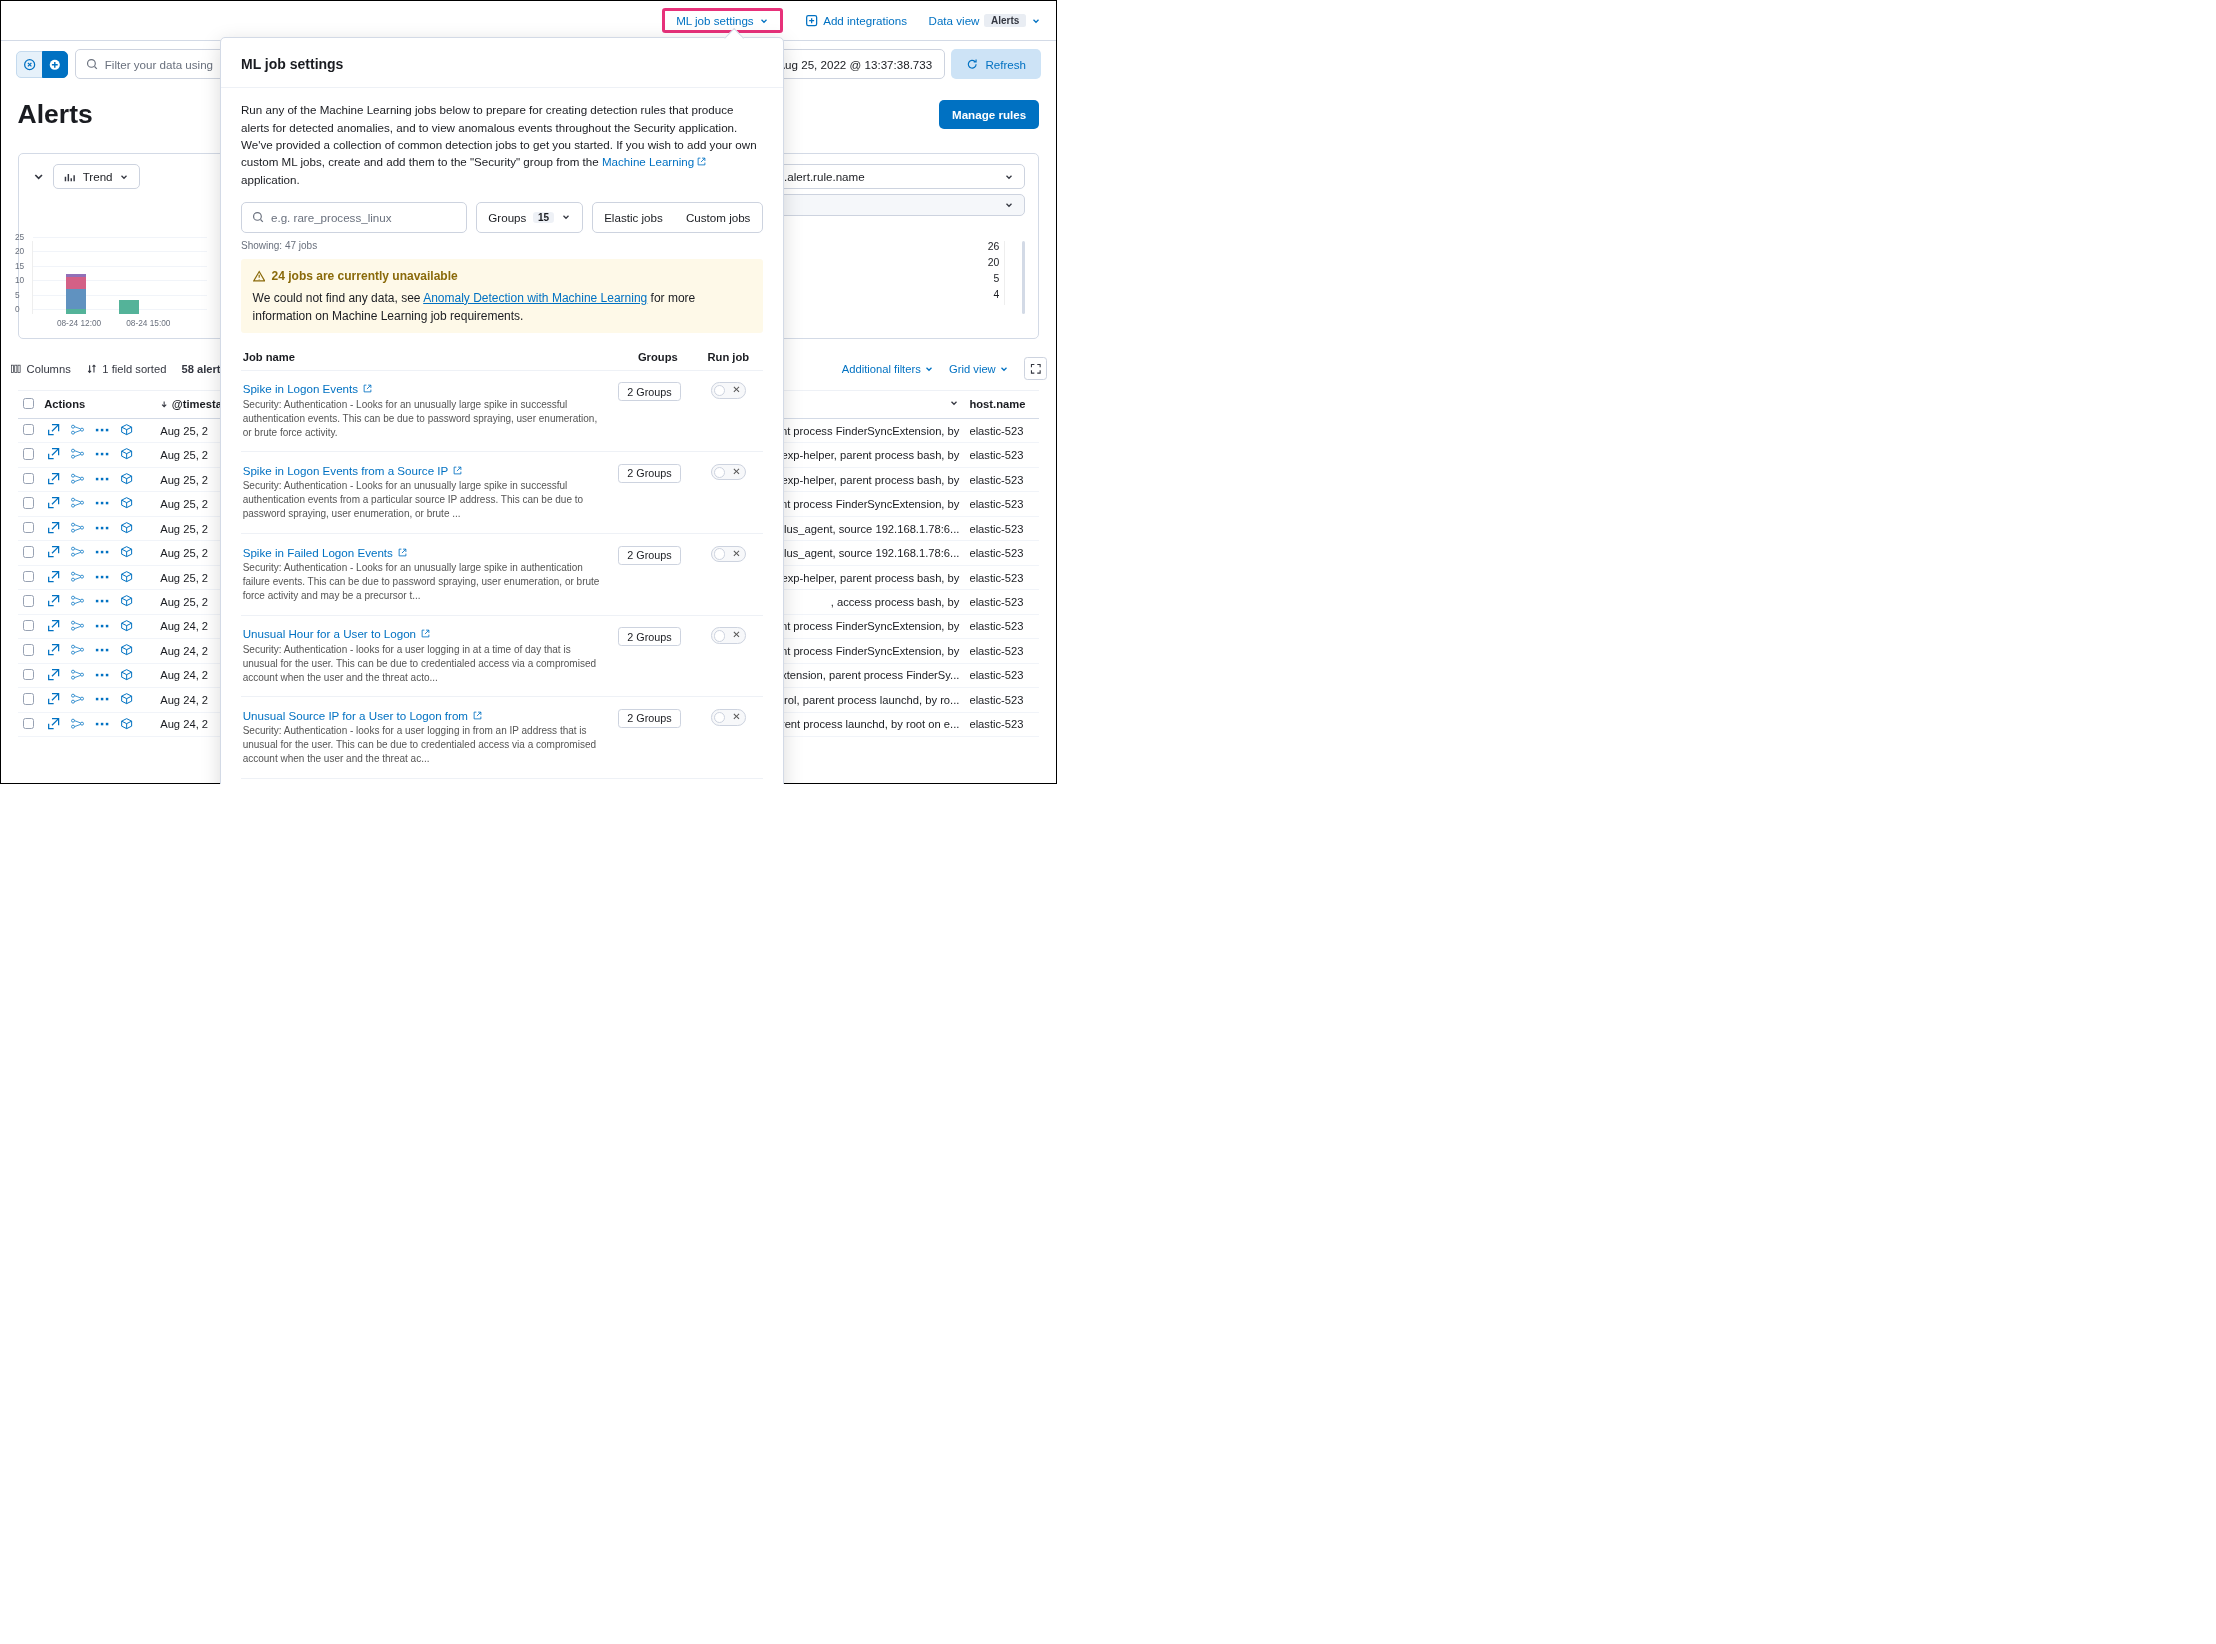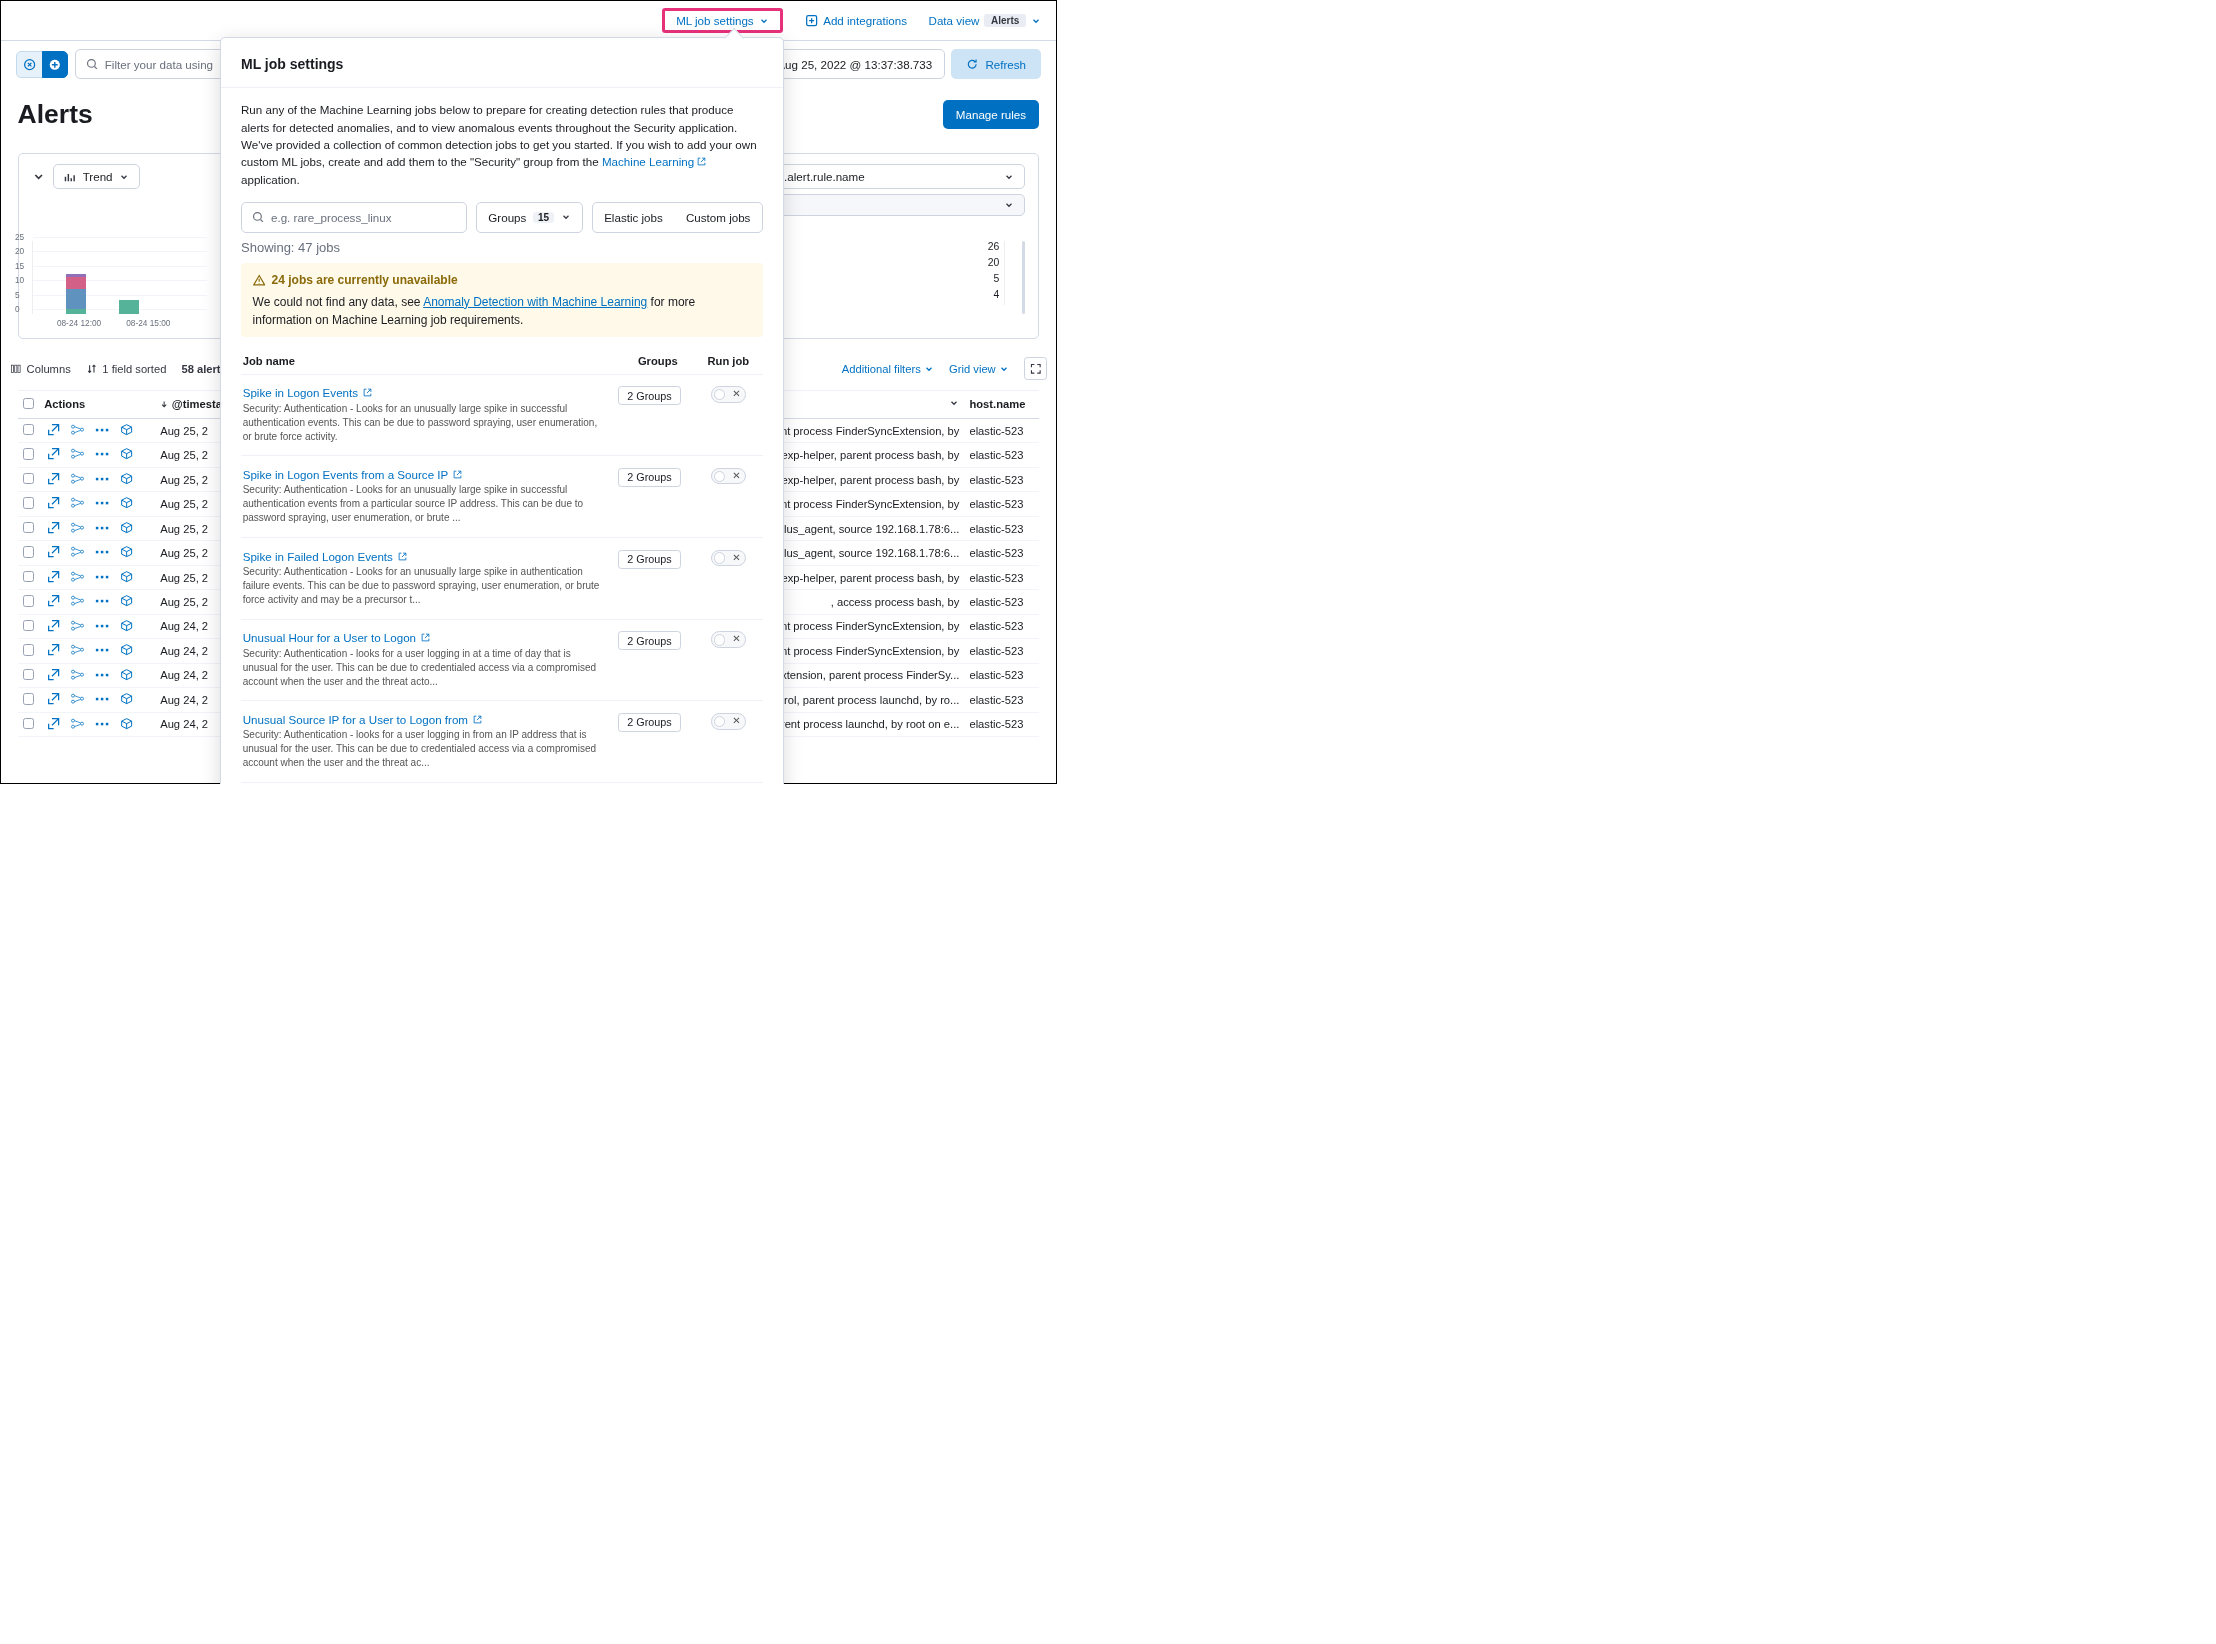--- a/index.html
+++ b/index.html
@@ -27,7 +27,7 @@
   
   .title-row { display: flex; justify-content: space-between; align-items: center; padding: 11.6px 16.6px 15px; }
   .page-title { font-size: 26.5px; font-weight: 700; }
-  .primary-btn { background: #0071c2; color: #fff; border: none; padding: 8.3px 13.3px; border-radius: 5px; font-weight: 400; font-size:11.6px;}
+  .primary-btn { background: #0071c2; color: #fff; border: none; padding: 8.3px 13.3px; border-radius: 5px; font-weight: 700; font-size:11.6px;}
   
   
   .status-tabs { display: flex; padding-left: 16.6px; }

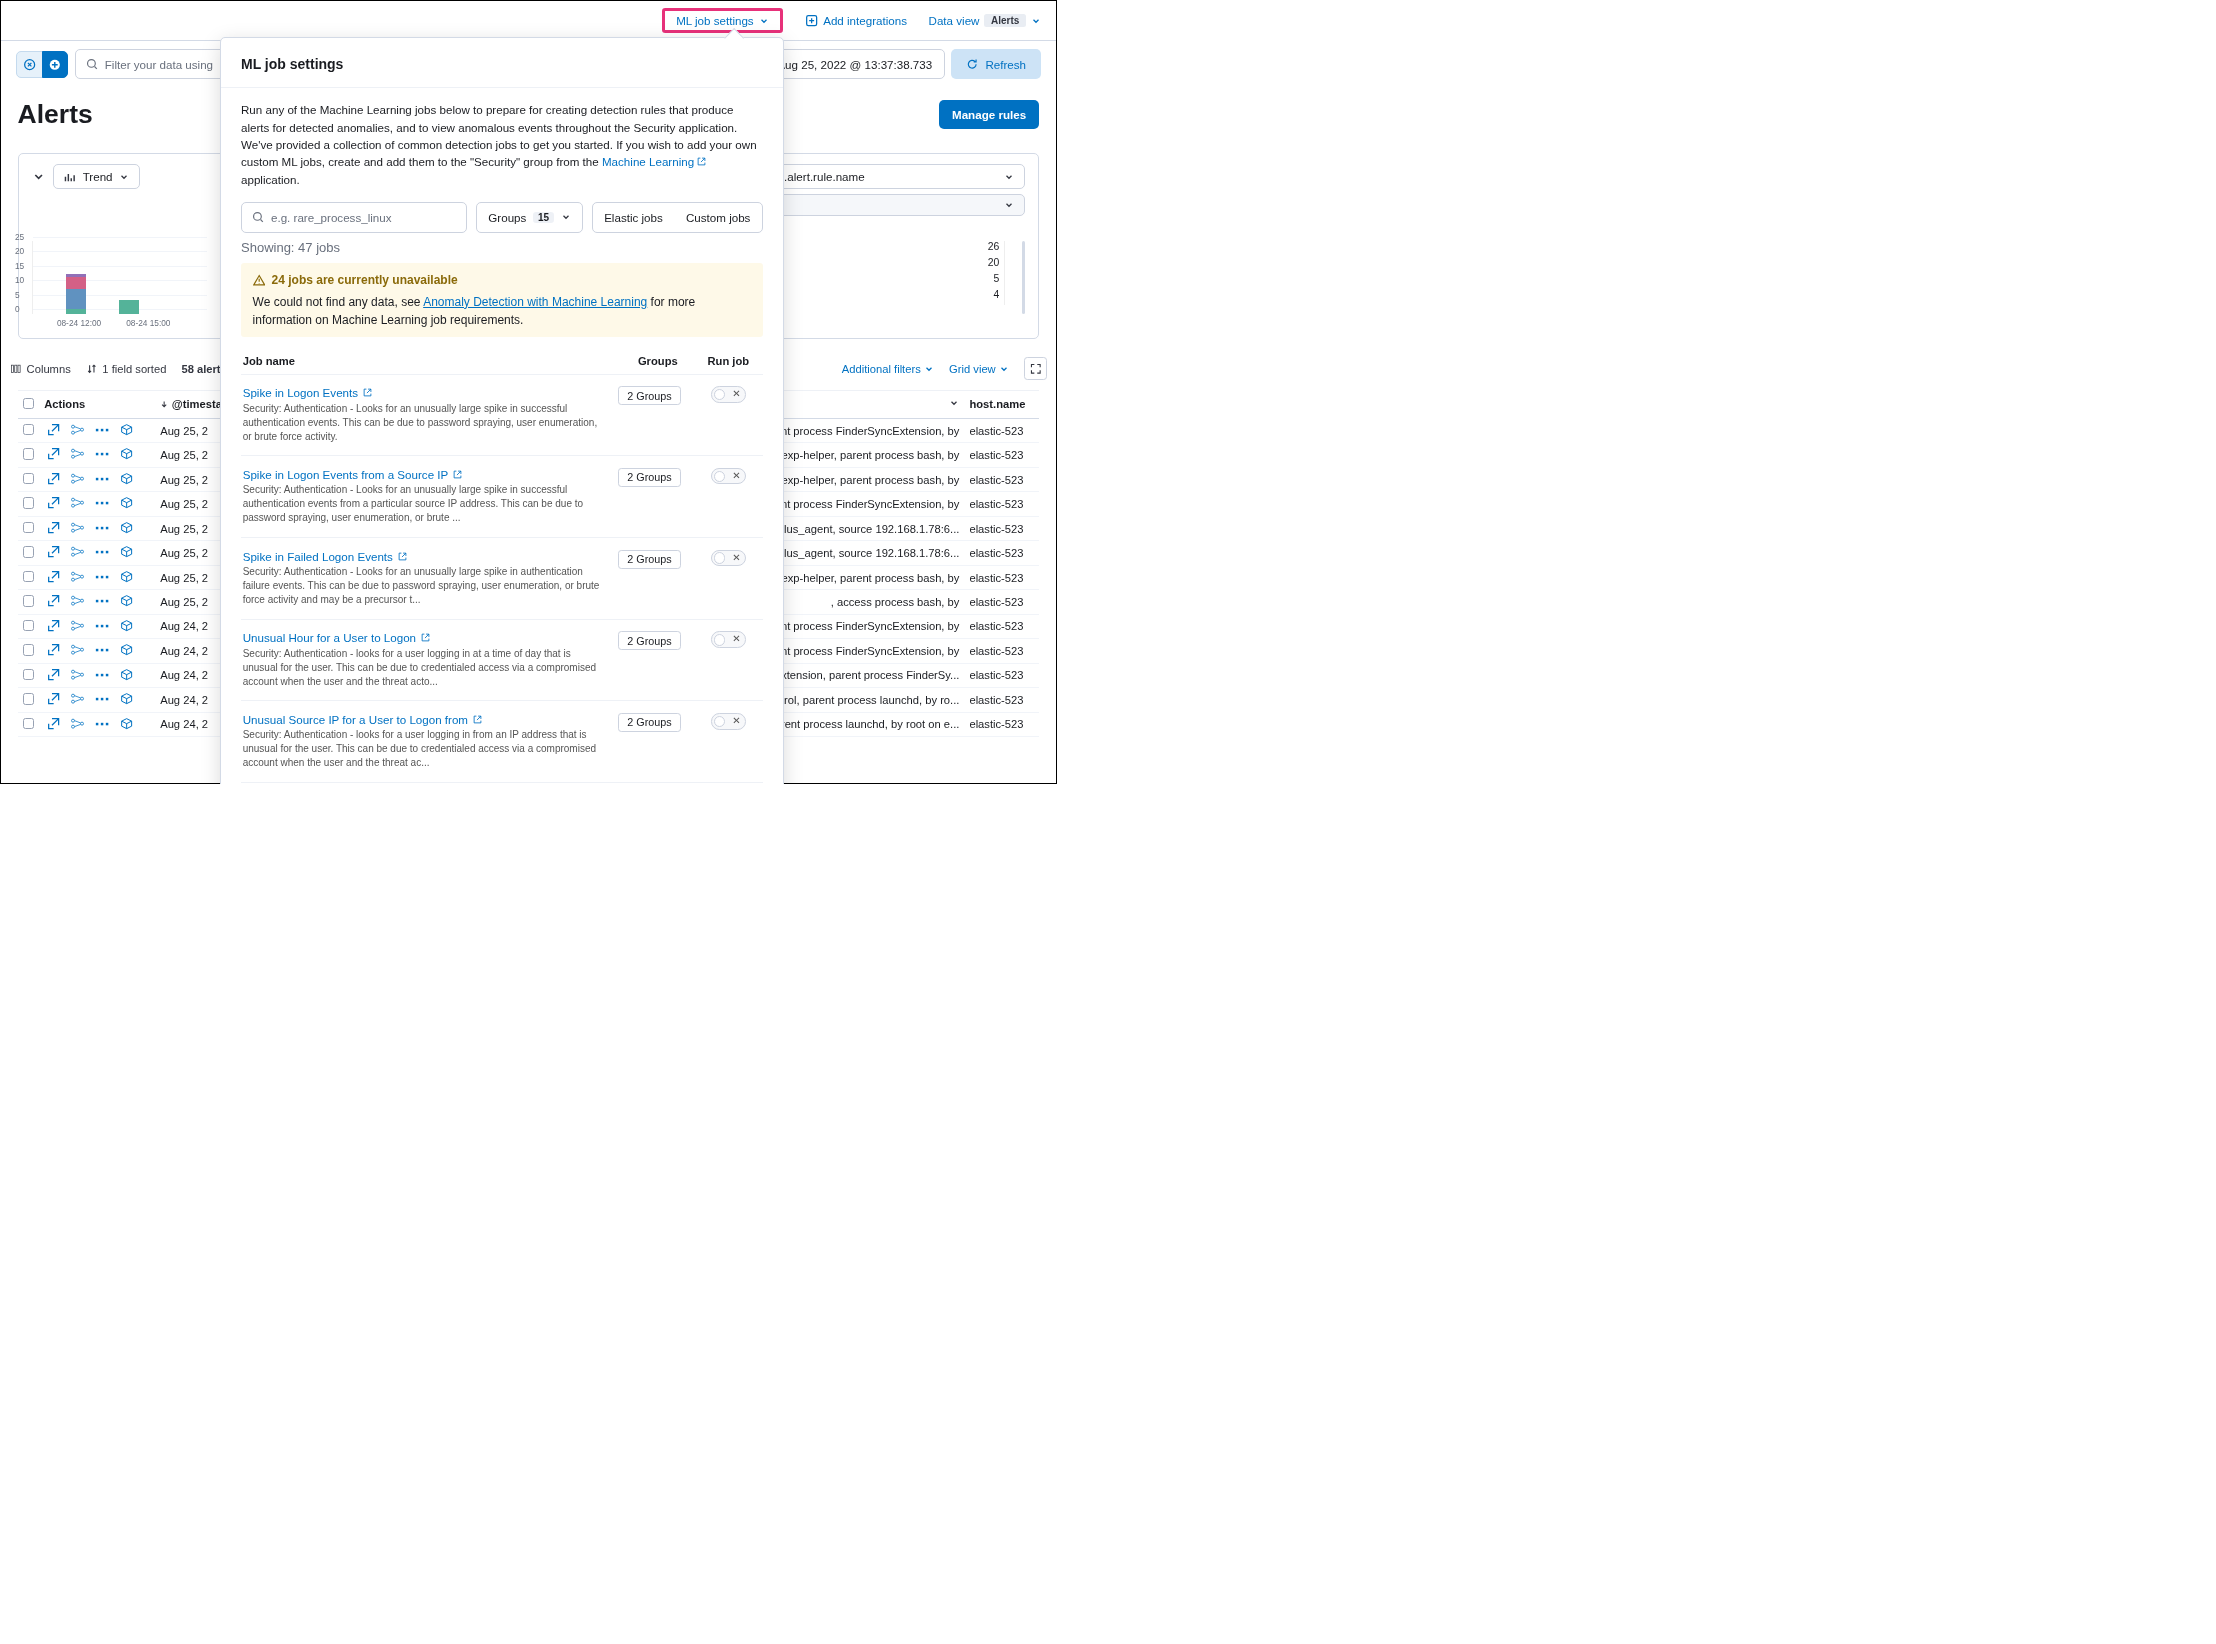--- a/index.html
+++ b/index.html
@@ -86,7 +86,7 @@
   .count-badge { background:#eef1f6; padding:0 5px; border-radius:3.3px; font-size:10px; font-weight:600;}
   .job-tabs { border:0.8px solid #cdd3df; border-radius:5px; height:31.5px; display:flex; align-items:center;}
   .job-tab { padding:0 11.6px; height:100%; display:flex; align-items:center; font-weight:500;}
-  .showing { font-size:13px; color:#69707d; margin:5px 0 8.3px;}
+  .showing { font-size:10px; color:#69707d; margin:5px 0 8.3px;}
   .callout { background:#fef9e8; border-radius:3.3px; padding:8.3px 11.6px; margin-bottom:11.6px; font-size:12px; line-height:1.5;}
   .callout-title { color:#8a6a0a; font-weight:600; display:flex; align-items:center; gap:6.6px;}
   .callout a { color:#0071c2;}

